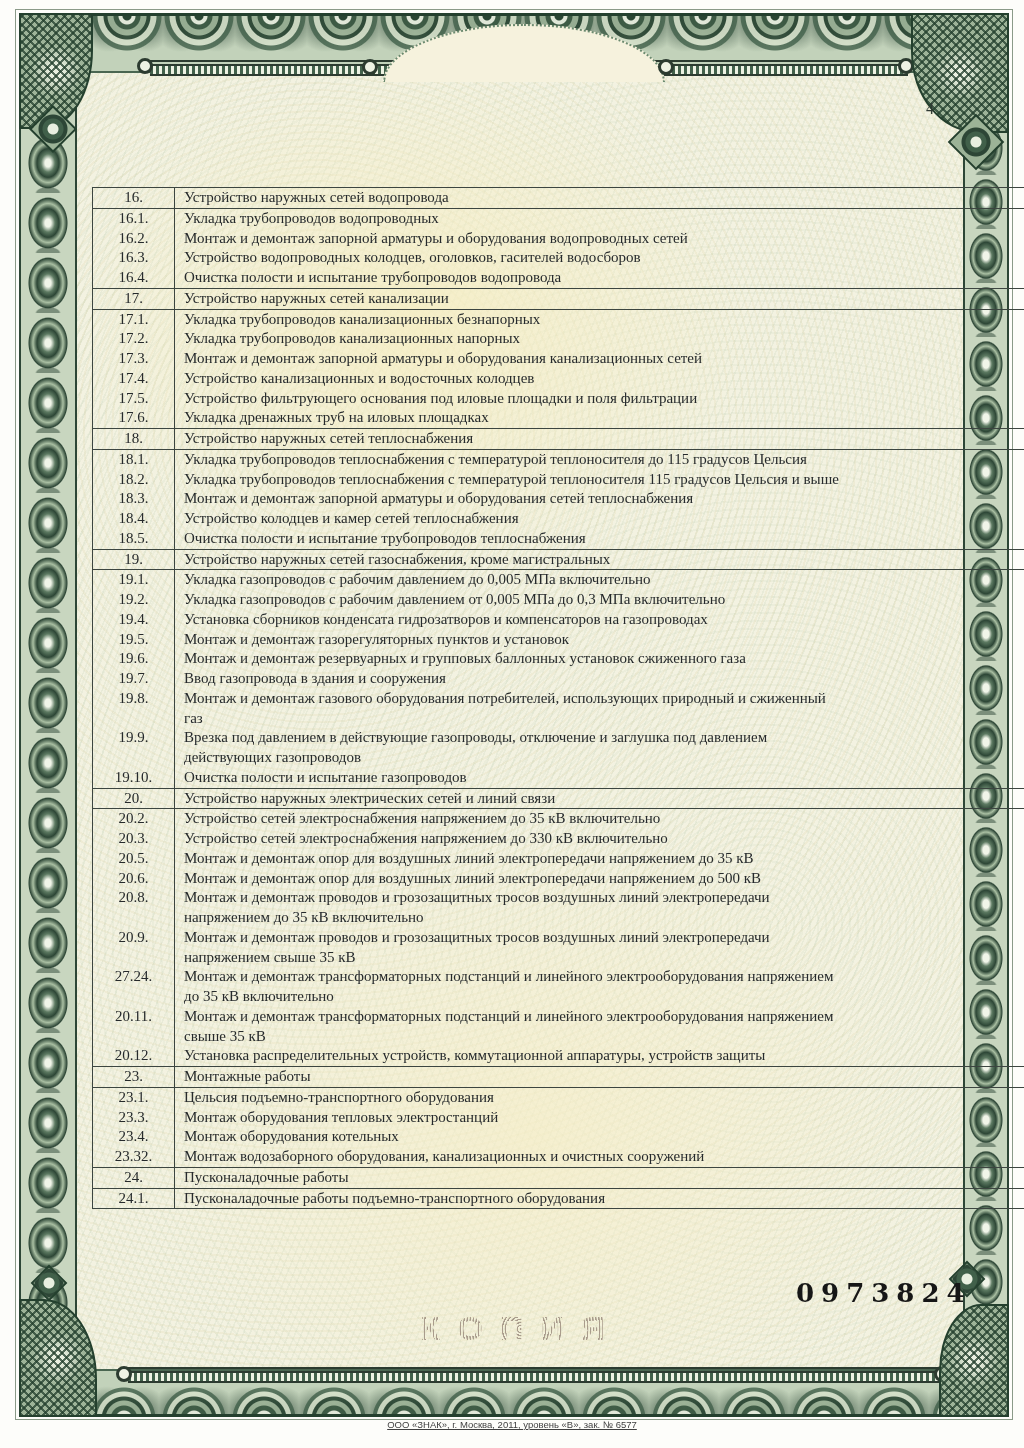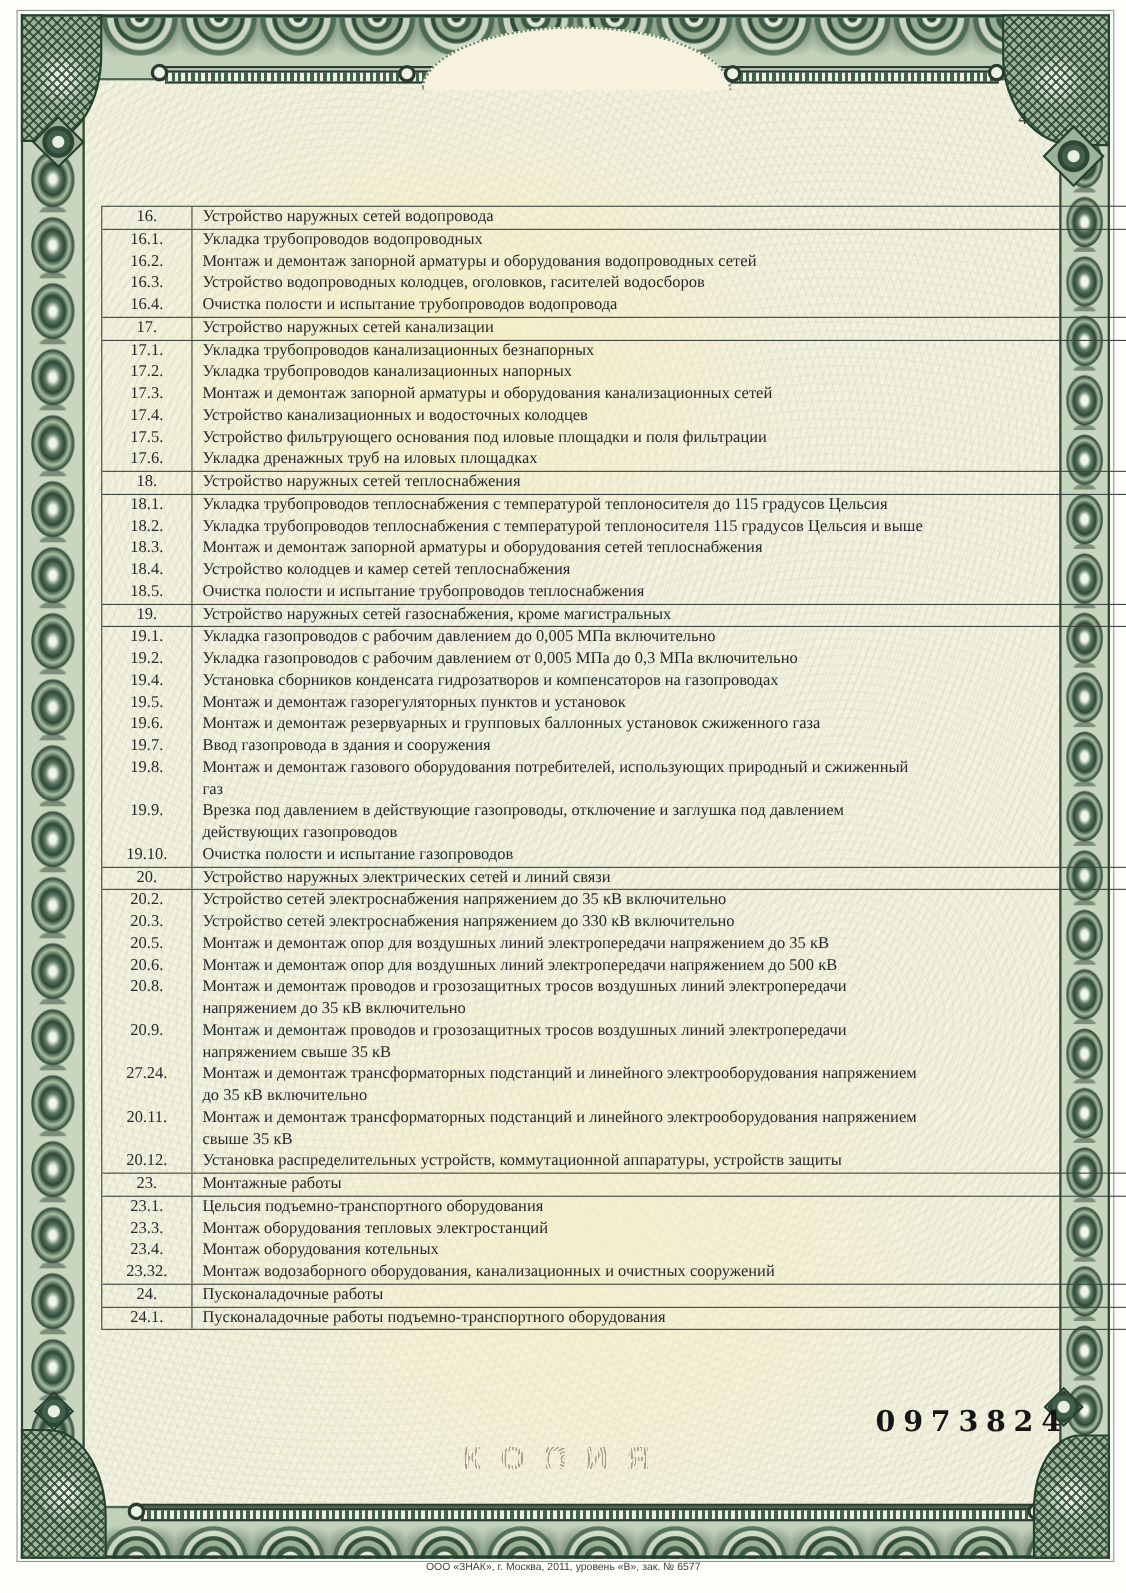--- a/index.html
+++ b/index.html
@@ -102,7 +102,7 @@
     font-family:"DejaVu Serif", serif; font-weight:bold; font-size:26px;
     letter-spacing:7px; color:#161616; }
   .watermark { position:absolute; z-index:9; left:420px; top:1310px;
-    font-family:"Liberation Sans", sans-serif; font-weight:bold; font-size:29px;
+    font-family:"Liberation Sans", sans-serif; font-weight:bold; font-size:33px;
     letter-spacing:17px; color:rgba(171,158,143,.75);
     background:repeating-radial-gradient(circle, #a99c8c 0 1px, rgba(255,255,255,0) 1.6px 3px);
     -webkit-background-clip:text; background-clip:text; -webkit-text-fill-color:transparent; }

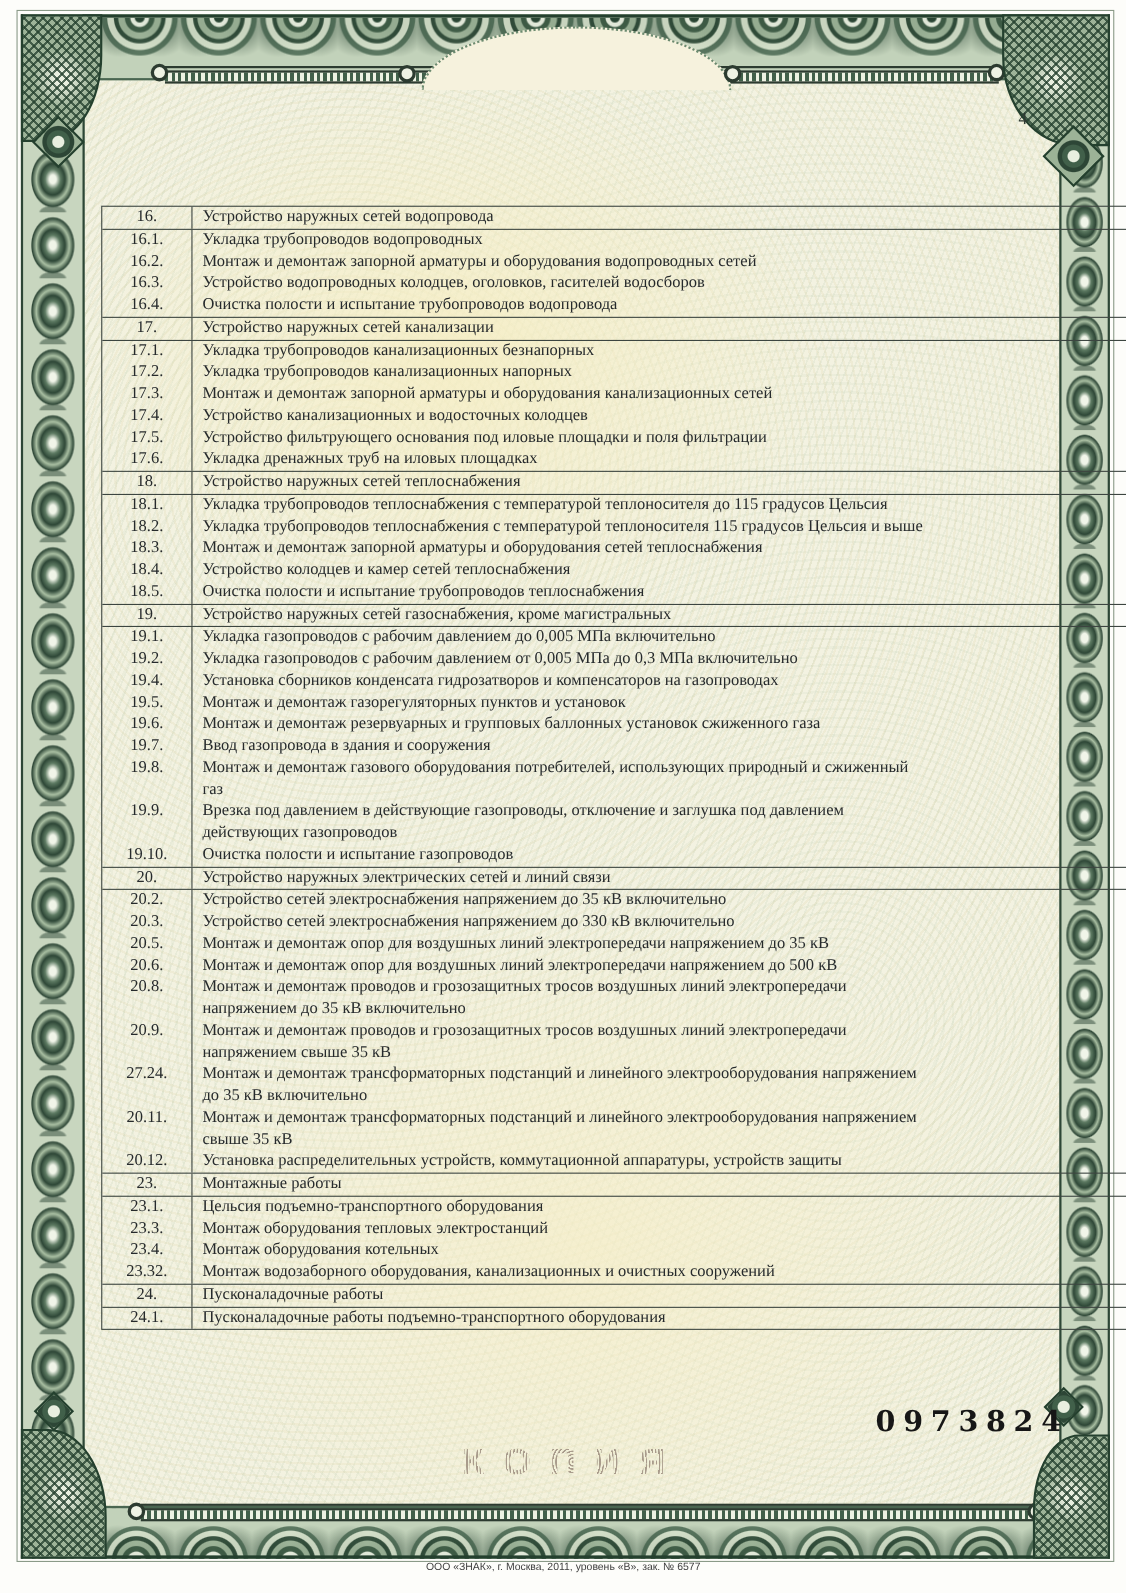--- a/index.html
+++ b/index.html
@@ -107,7 +107,7 @@
     background:repeating-radial-gradient(circle, #a99c8c 0 1px, rgba(255,255,255,0) 1.6px 3px);
     -webkit-background-clip:text; background-clip:text; -webkit-text-fill-color:transparent; }
   .imprint { position:absolute; z-index:10; left:0; top:1419px; width:1024px;
-    text-align:center; font-family:"Liberation Sans", sans-serif; font-size:9.5px; color:#3f3f3f; }
+    text-align:center; font-family:"Liberation Sans", sans-serif; font-size:9.5px; color:#3f3f3f;text-decoration:underline; }
 </style>
 </head>
 <body>

